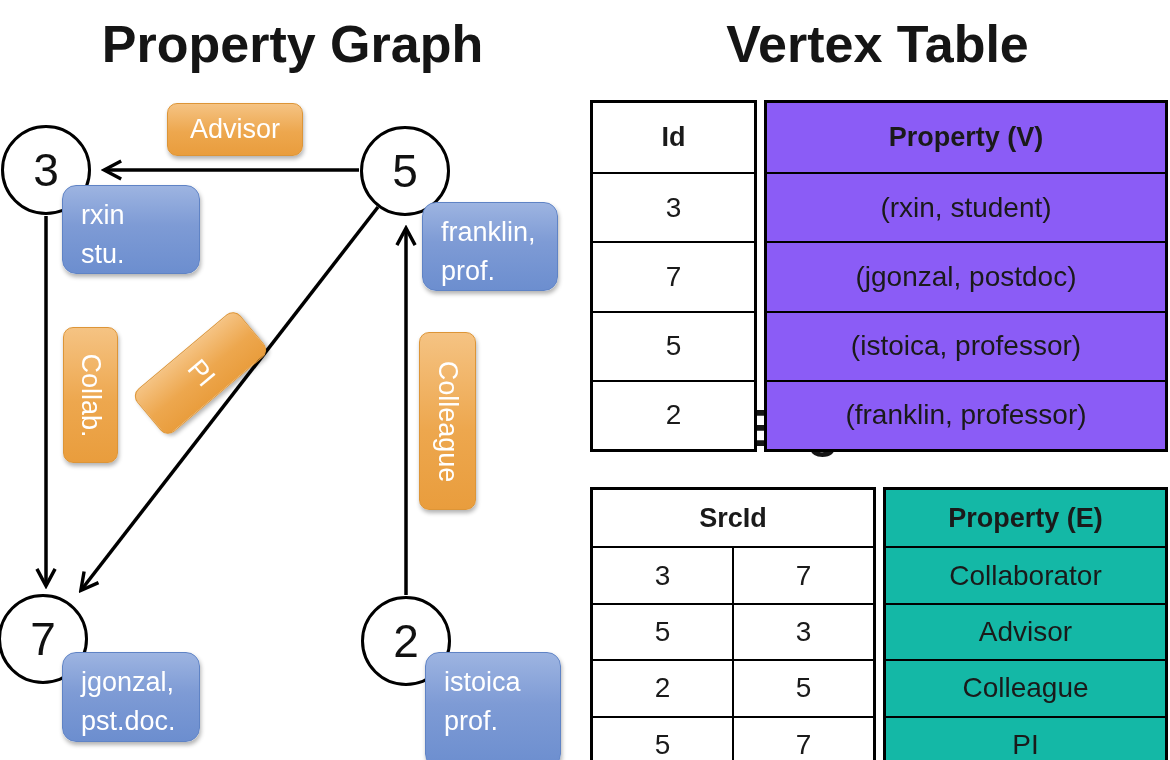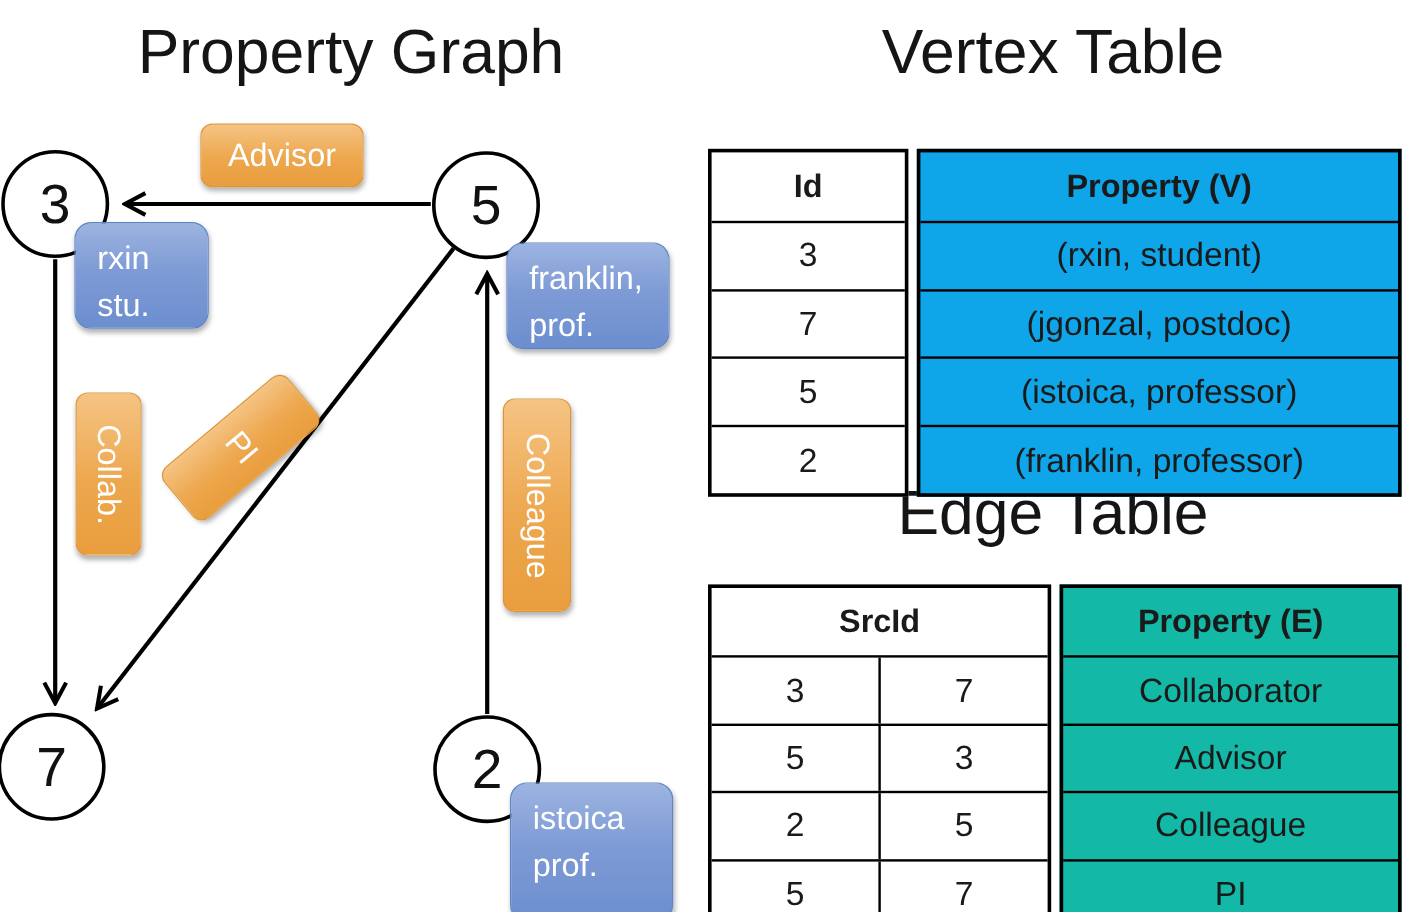--- a/index.html
+++ b/index.html
@@ -8,7 +8,7 @@
     font-family:"Liberation Sans",sans-serif;color:#111;
   }
   .title{
-    position:absolute;text-align:center;font-size:52px;font-weight:400;
+    position:absolute;text-align:center;font-size:52px;font-weight:700;
     letter-spacing:0px;color:#151515;white-space:nowrap;
   }
   .title.graph{left:0;top:14px;width:585px;}

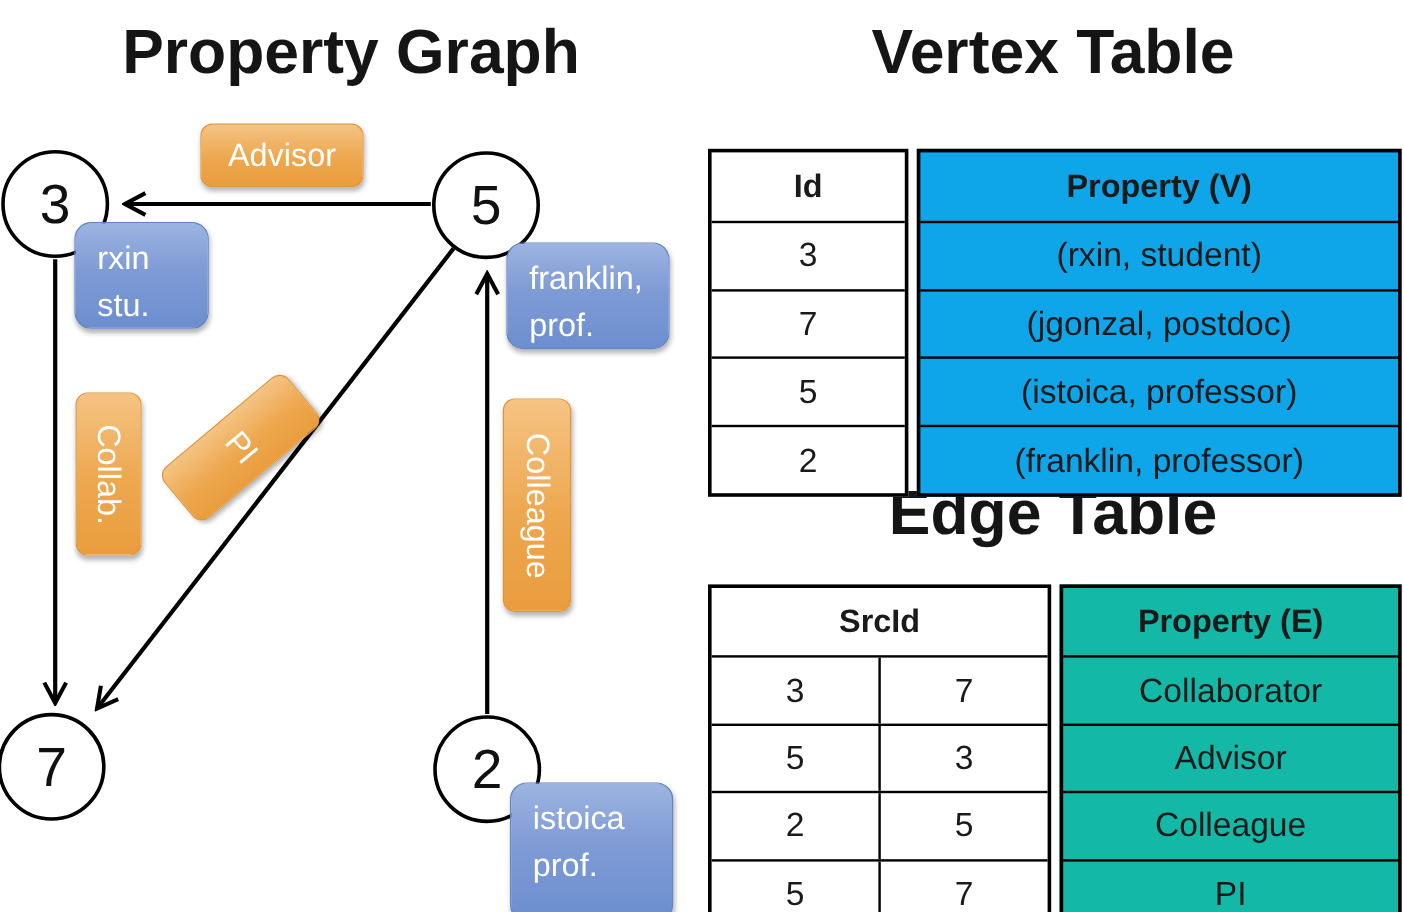--- a/index.html
+++ b/index.html
@@ -114,7 +114,7 @@
     <div>prof.</div>
   </div>
 
-  <div class="tbl" style="left:590px;top:100px;width:578px;height:290px;margin-top:24px;">
+  <div class="tbl" style="left:590px;top:100px;width:578px;height:352px;">
     <div class="subtbl" style="width:167px;">
       <div class="row">
           <div class="cell hdr">Id</div>

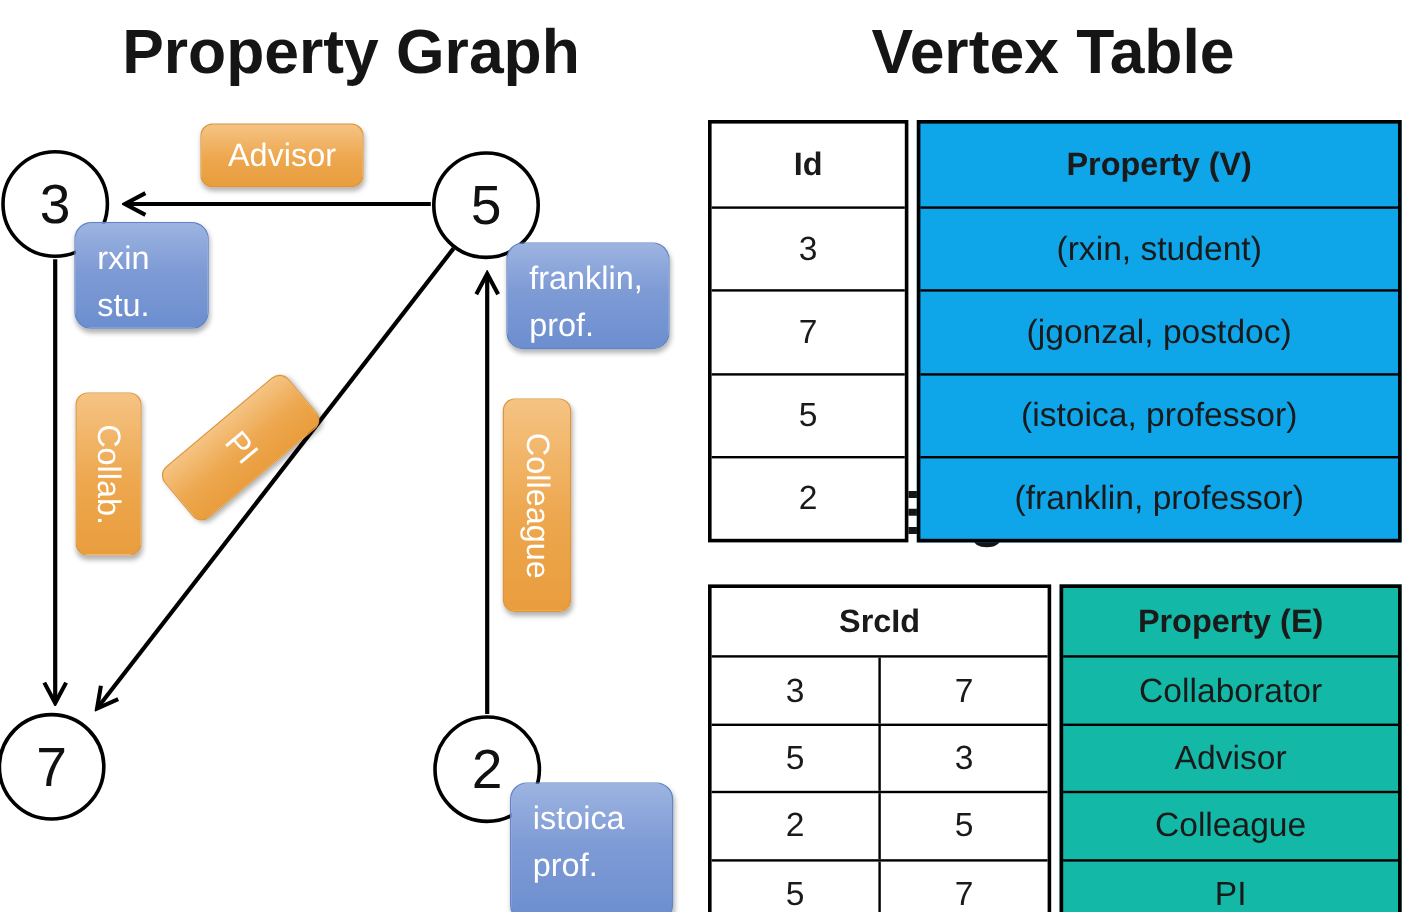--- a/index.html
+++ b/index.html
@@ -50,7 +50,7 @@
   }
   .cell.hdr{font-weight:bold;font-size:27px;}
   .cell.div{border-left:2.5px solid #000;}
-  .fill-blue{background:#0ea5e9;}
+  .fill-blue{background:#8b5cf6;}
   .fill-tan{background:#14b8a6;}
   .gap{width:7px;}
 </style>

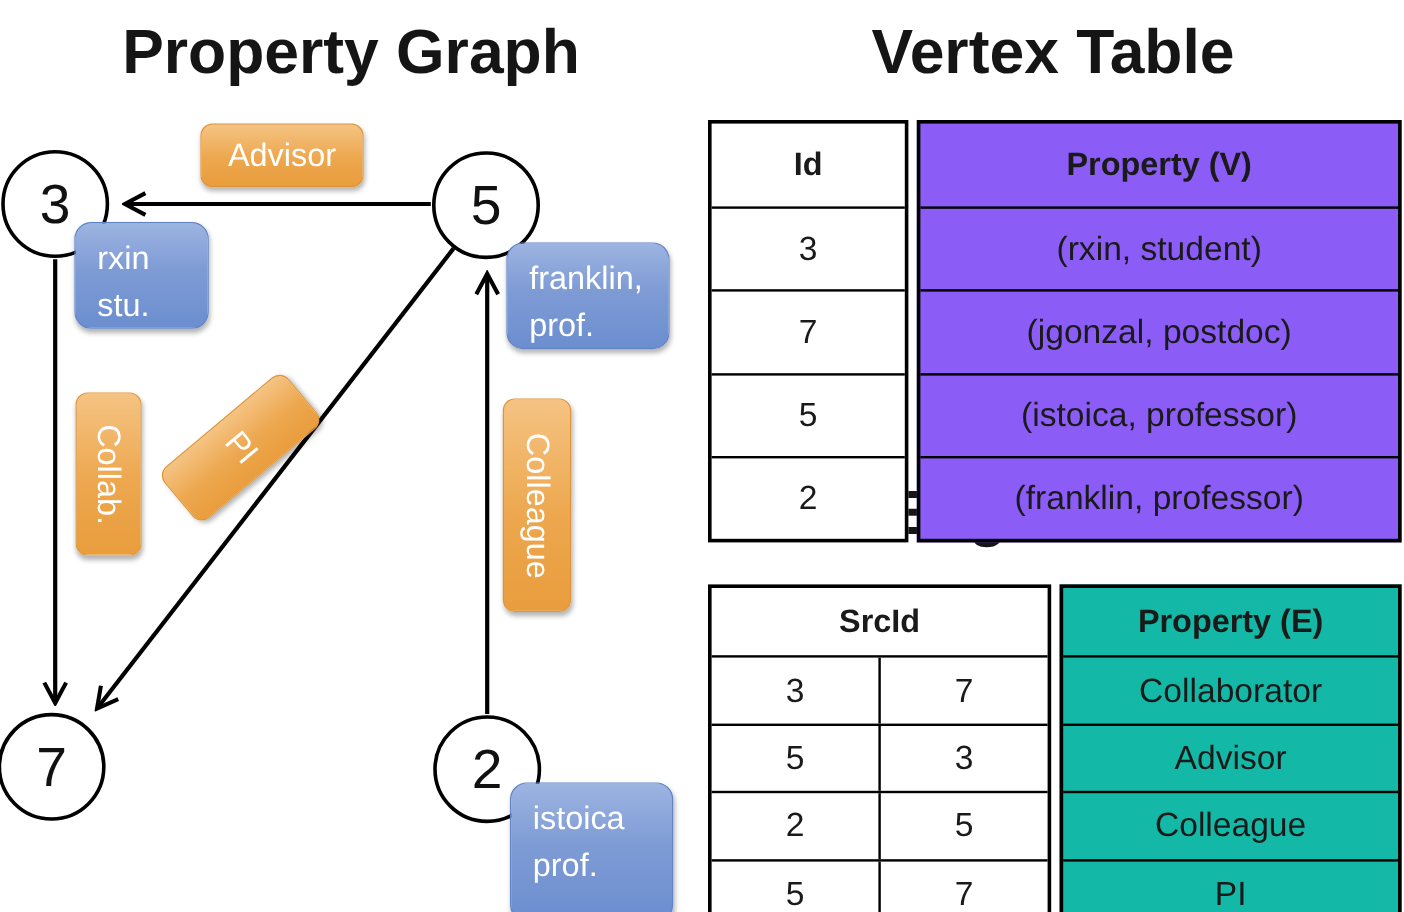--- a/index.html
+++ b/index.html
@@ -101,7 +101,7 @@
     <span class="vt">Colleague</span>
   </div>
 
-  <div class="pbox" style="left:62px;top:185px;width:112px;height:89px;">
+  <div class="pbox" style="left:62px;top:185px;width:138px;height:89px;">
     <div>rxin</div>
     <div>stu.</div>
   </div>

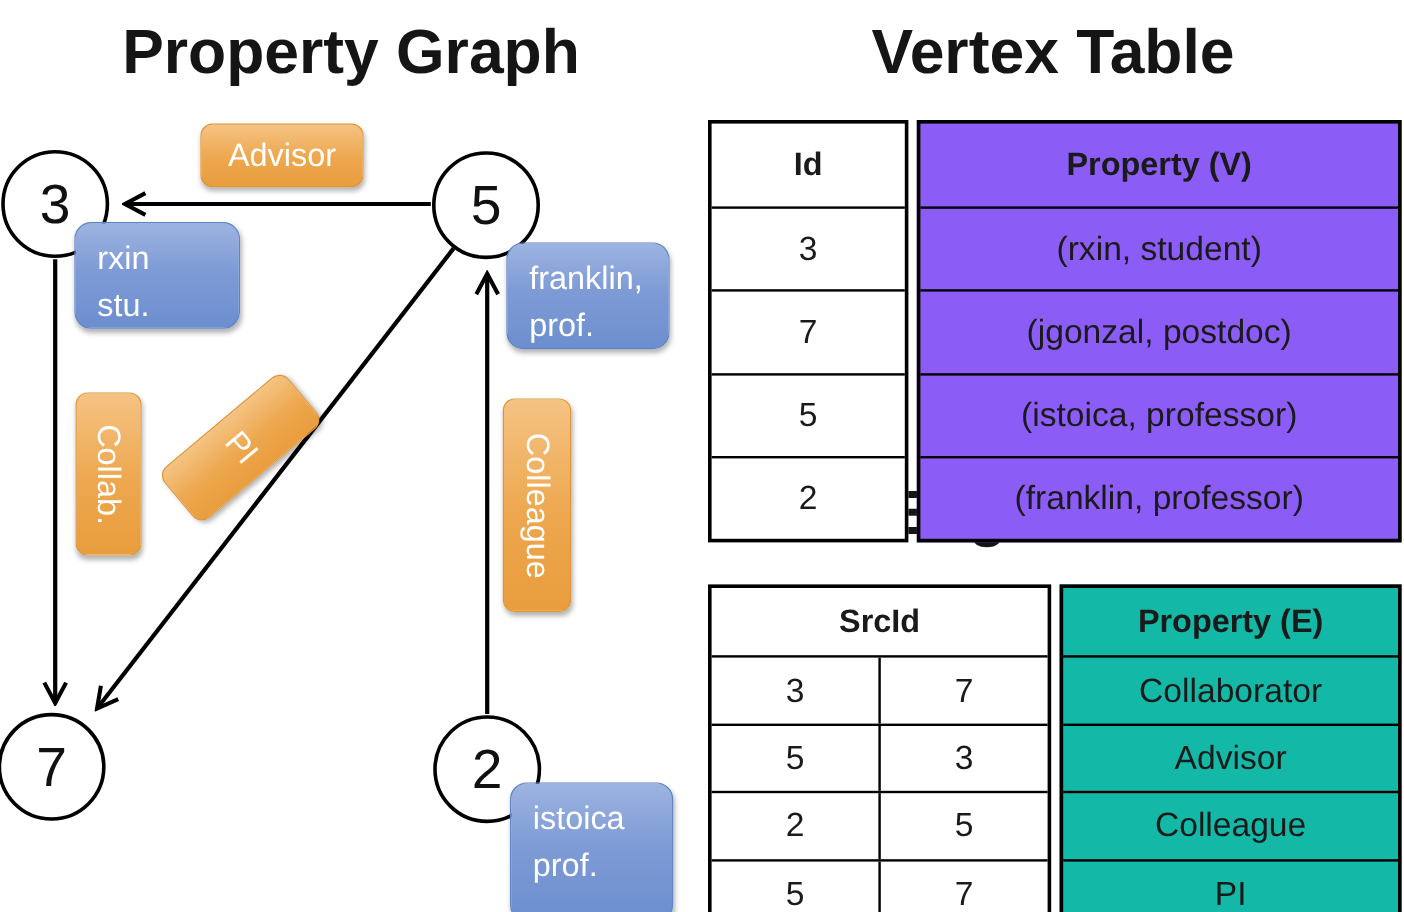--- a/index.html
+++ b/index.html
@@ -109,6 +109,10 @@
     <div>franklin,</div>
     <div>prof.</div>
   </div>
+  <div class="pbox" style="left:62px;top:652px;width:138px;height:90px;">
+    <div>jgonzal,</div>
+    <div>pst.doc.</div>
+  </div>
   <div class="pbox" style="left:425px;top:652px;width:136px;height:116px;">
     <div>istoica</div>
     <div>prof.</div>

